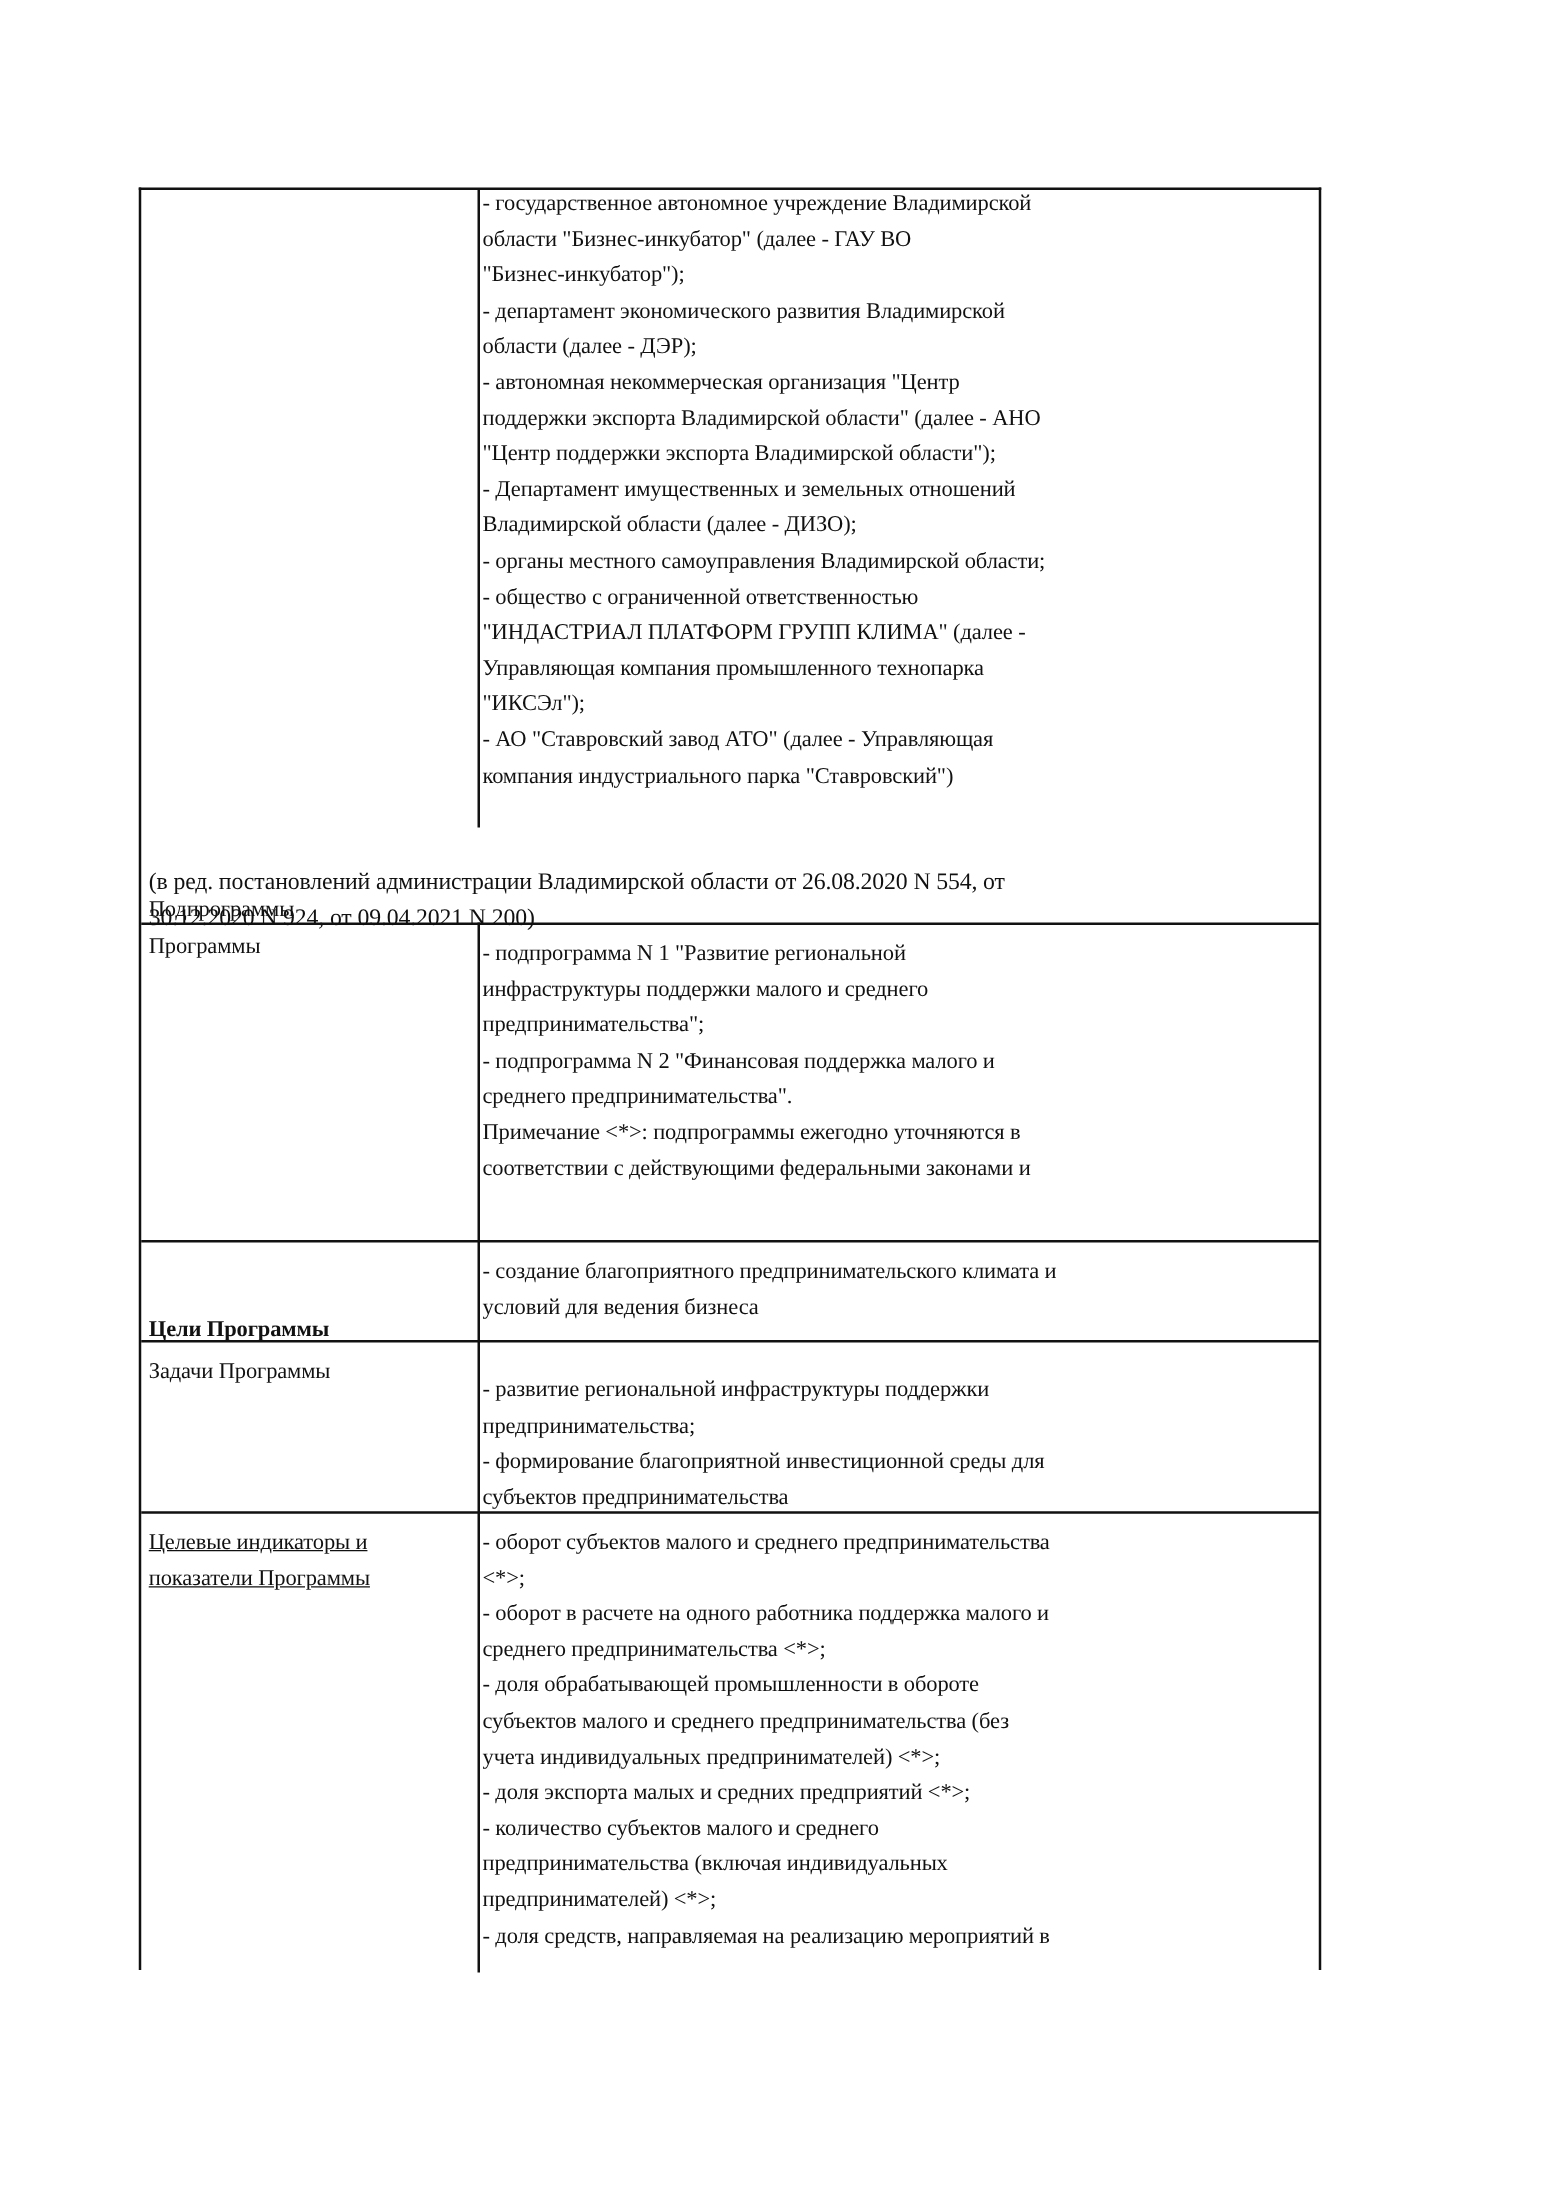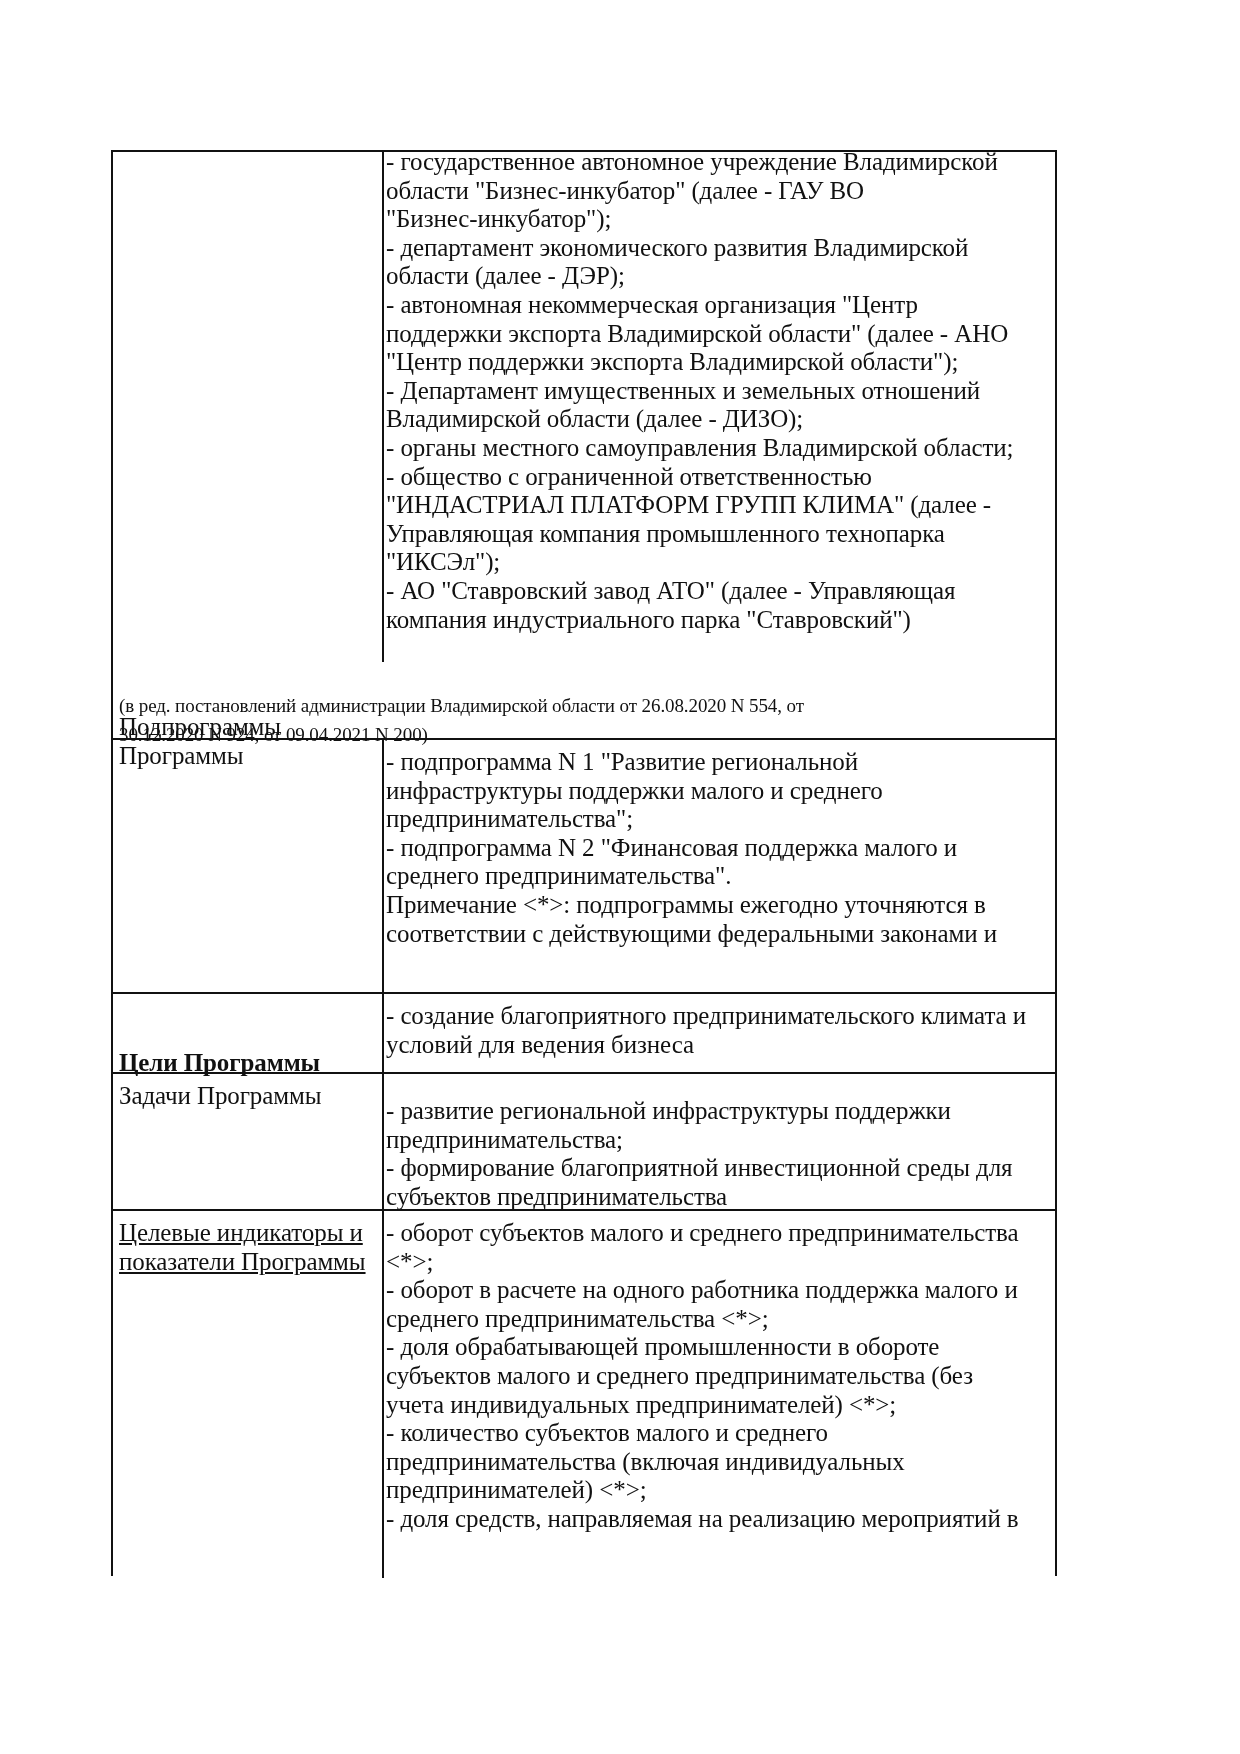--- a/index.html
+++ b/index.html
@@ -10,7 +10,7 @@
          border-left:2px solid #111; border-right:2px solid #111; border-top:2px solid #111; box-sizing:border-box; }
   .vline { position:absolute; width:2px; background:#111; }
   .hline { position:absolute; left:0; height:2px; background:#111; }
-  .cell { position:absolute; font-size:25px; line-height:28.6px; white-space:nowrap; letter-spacing:-0.1px; }
+  .cell { position:absolute; font-size:18px; line-height:28.6px; white-space:nowrap; letter-spacing:-0.1px; }
   .left { left:6px; }
   .right { left:273px; }
   .full { left:6px; }

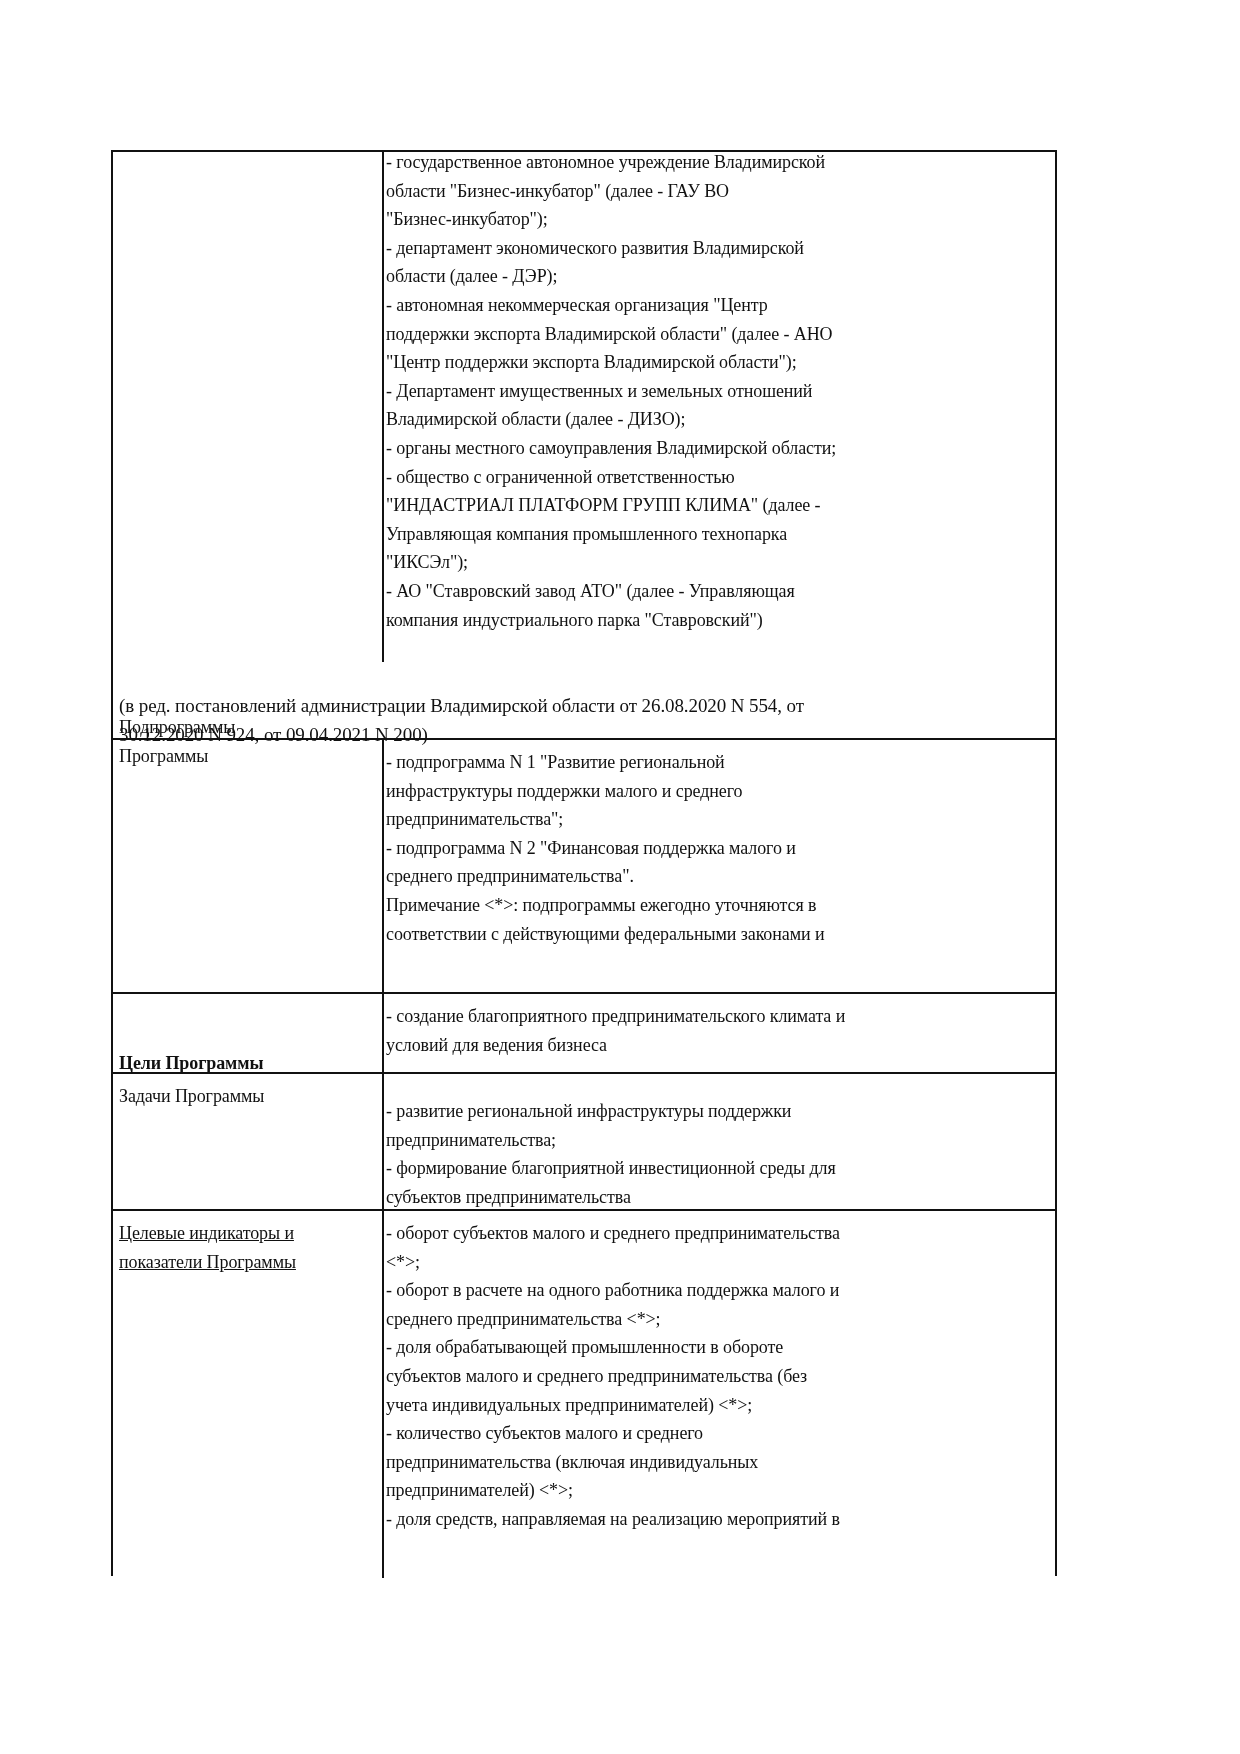--- a/index.html
+++ b/index.html
@@ -99,6 +99,7 @@
       <span class="line">- доля обрабатывающей промышленности в обороте</span>
       <span class="line">субъектов малого и среднего предпринимательства (без</span>
       <span class="line">учета индивидуальных предпринимателей) &lt;*&gt;;</span>
+      <span class="line">- доля экспорта малых и средних предприятий &lt;*&gt;;</span>
       <span class="line">- количество субъектов малого и среднего</span>
       <span class="line">предпринимательства (включая индивидуальных</span>
       <span class="line">предпринимателей) &lt;*&gt;;</span>

